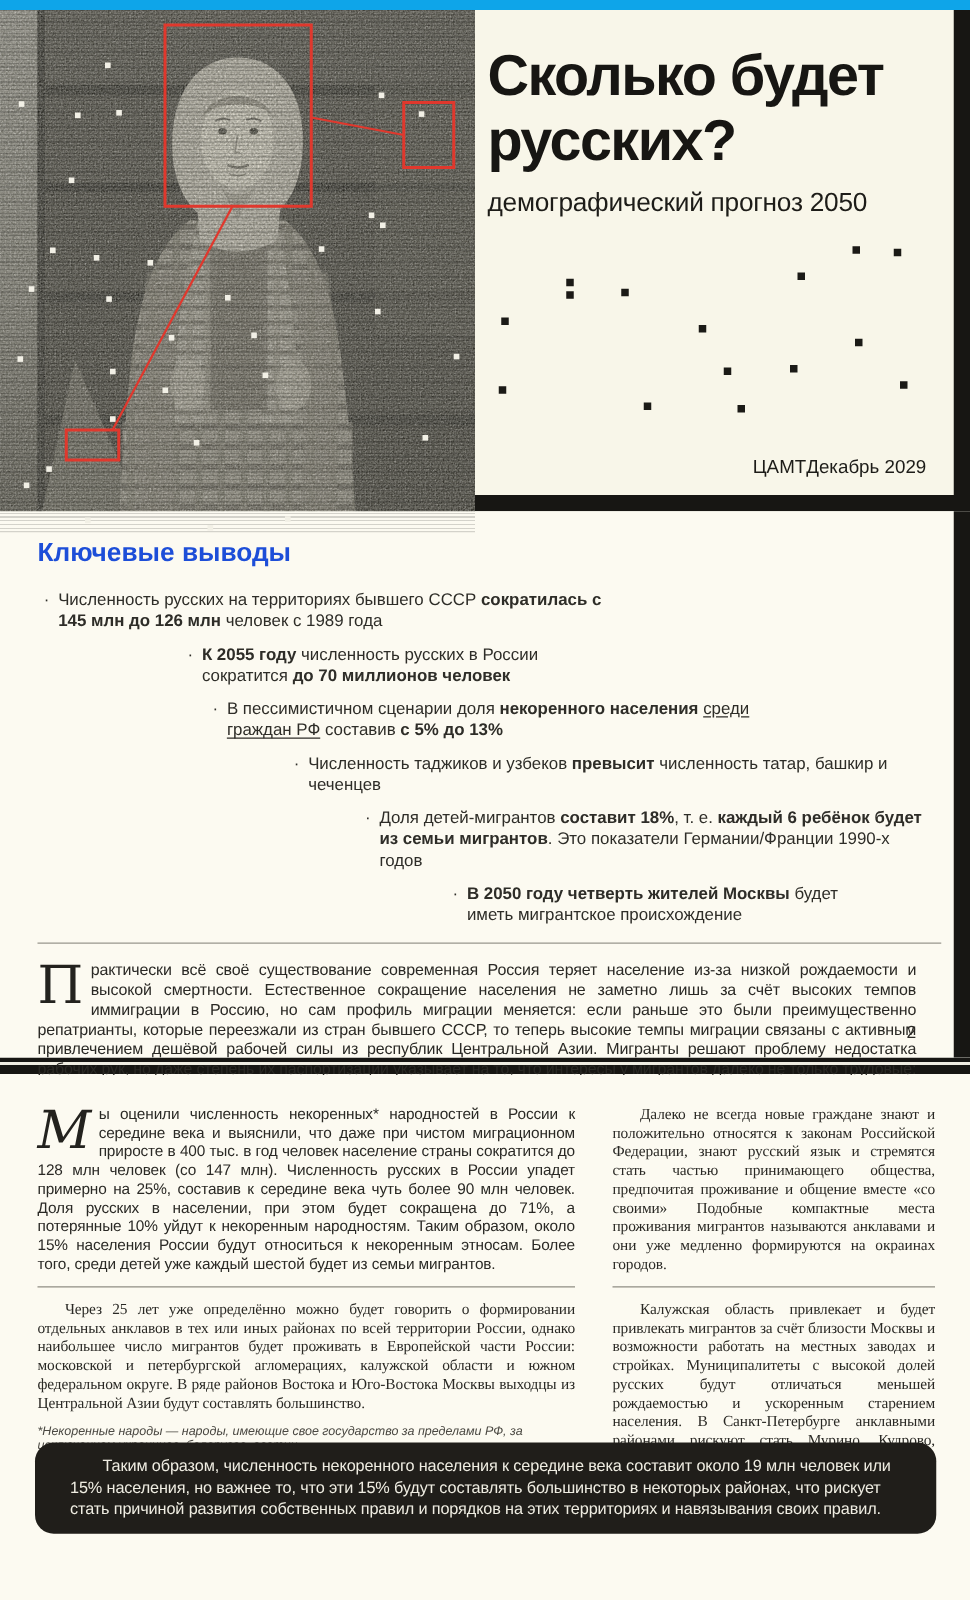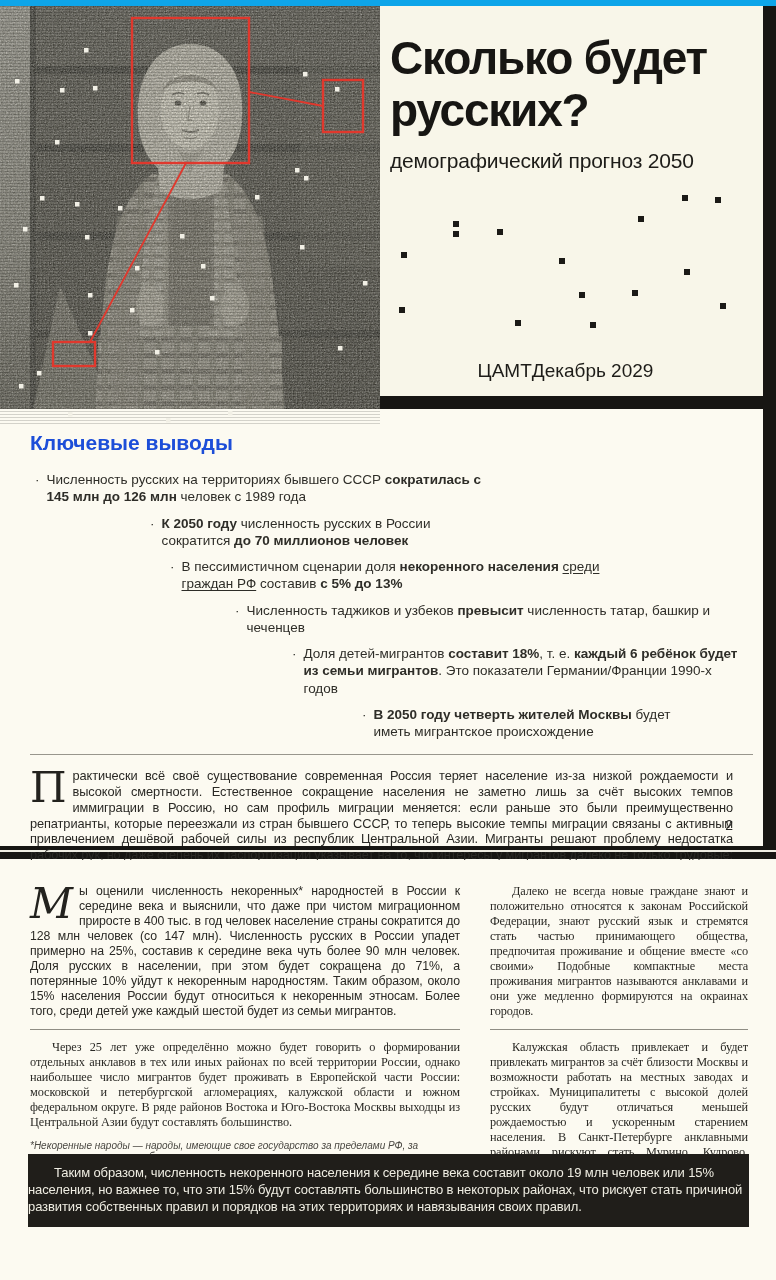--- a/index.html
+++ b/index.html
@@ -8,7 +8,7 @@
           font-family:"Liberation Sans",sans-serif; color:#23221e; overflow:hidden; }
 
   
-  .top { display:flex; height:396px; border-top:6px solid #0ea5e9; }
+  .top { display:flex; height:396px; border-top:8px solid #0ea5e9; }
   .photo { position:relative; width:380px; height:418px; flex:0 0 380px; background:#34322e; overflow:hidden; }
   .photo svg.art { display:block; }
   .photo::after { content:""; position:absolute; inset:0; z-index:1; pointer-events:none;

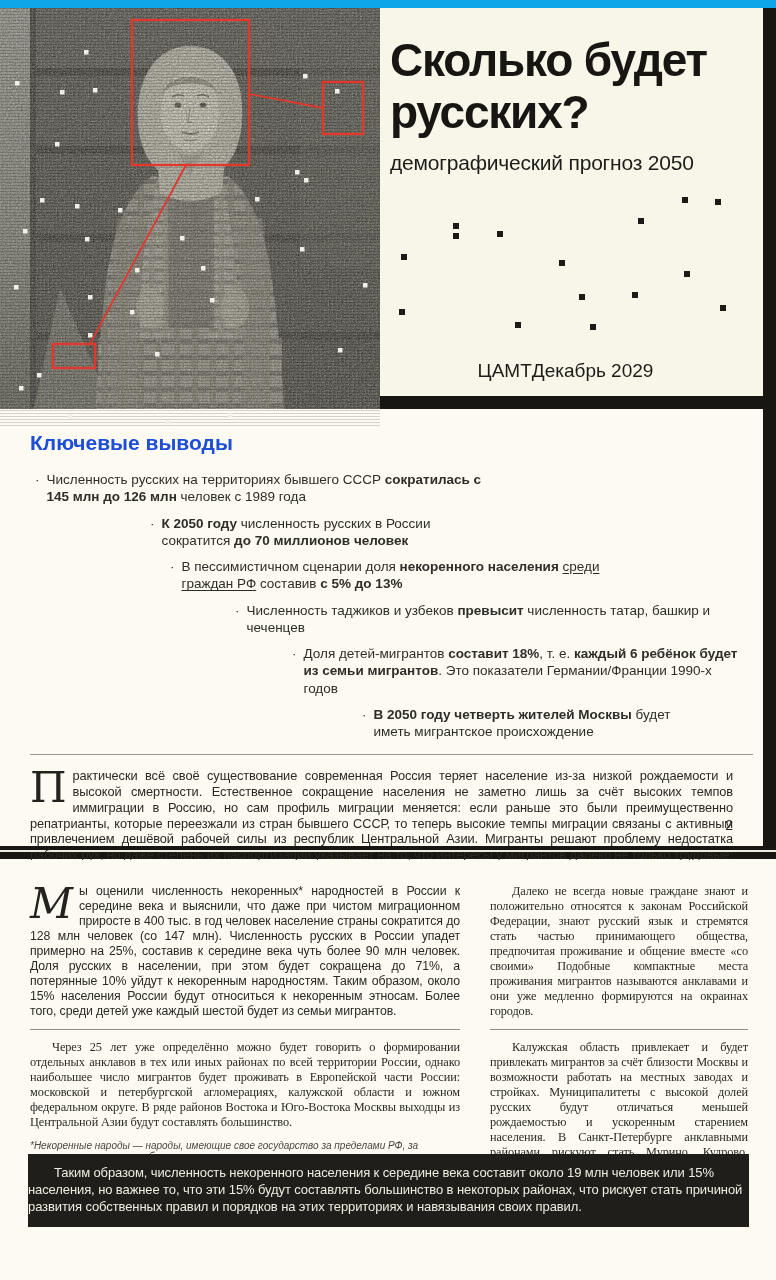--- a/index.html
+++ b/index.html
@@ -21,7 +21,7 @@
   .title { font-size:46px; font-weight:600; line-height:1.14; letter-spacing:-1.2px; width:372px; color:#171613; }
   .subtitle { margin-top:12px; font-size:21px; font-weight:500; letter-spacing:-.2px; color:#1d1c18; }
   .brand-row { position:absolute; left:10px; right:22px; bottom:14px; display:flex;
-               justify-content:center; font-size:19px; font-weight:500; color:#1d1c18; }
+               justify-content:flex-end; font-size:15px; font-weight:500; color:#1d1c18; }
   .sq { position:absolute; width:6px; height:6px; background:#1b1a16; }
 
   

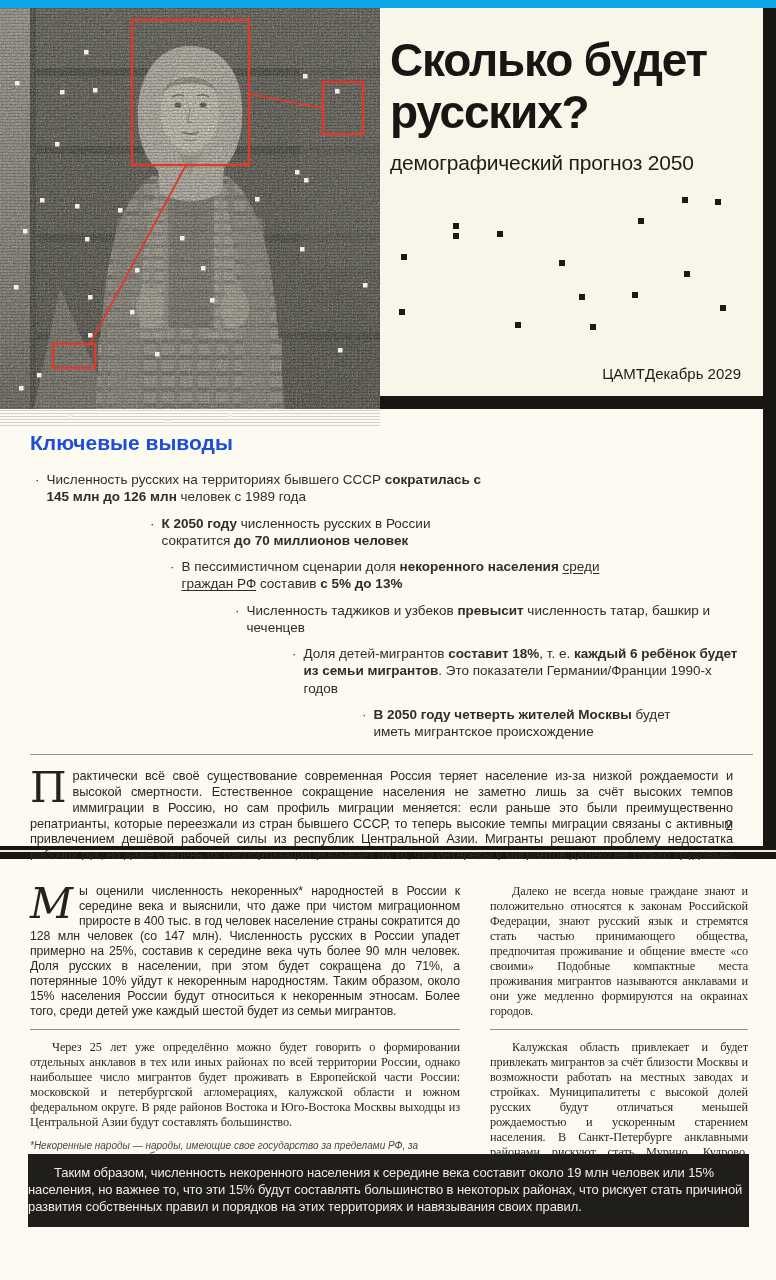--- a/index.html
+++ b/index.html
@@ -209,7 +209,7 @@
     </div>
     <div class="bullet b2">
       <span class="bdot">·</span>
-      <span class="btext"><span class="b">К 2050 году</span><span> численность русских в России сократится </span><span class="b">до 70 миллионов человек</span></span>
+      <span class="btext"><span class="b">К 2055 году</span><span> численность русских в России сократится </span><span class="b">до 70 миллионов человек</span></span>
     </div>
     <div class="bullet b3">
       <span class="bdot">·</span>

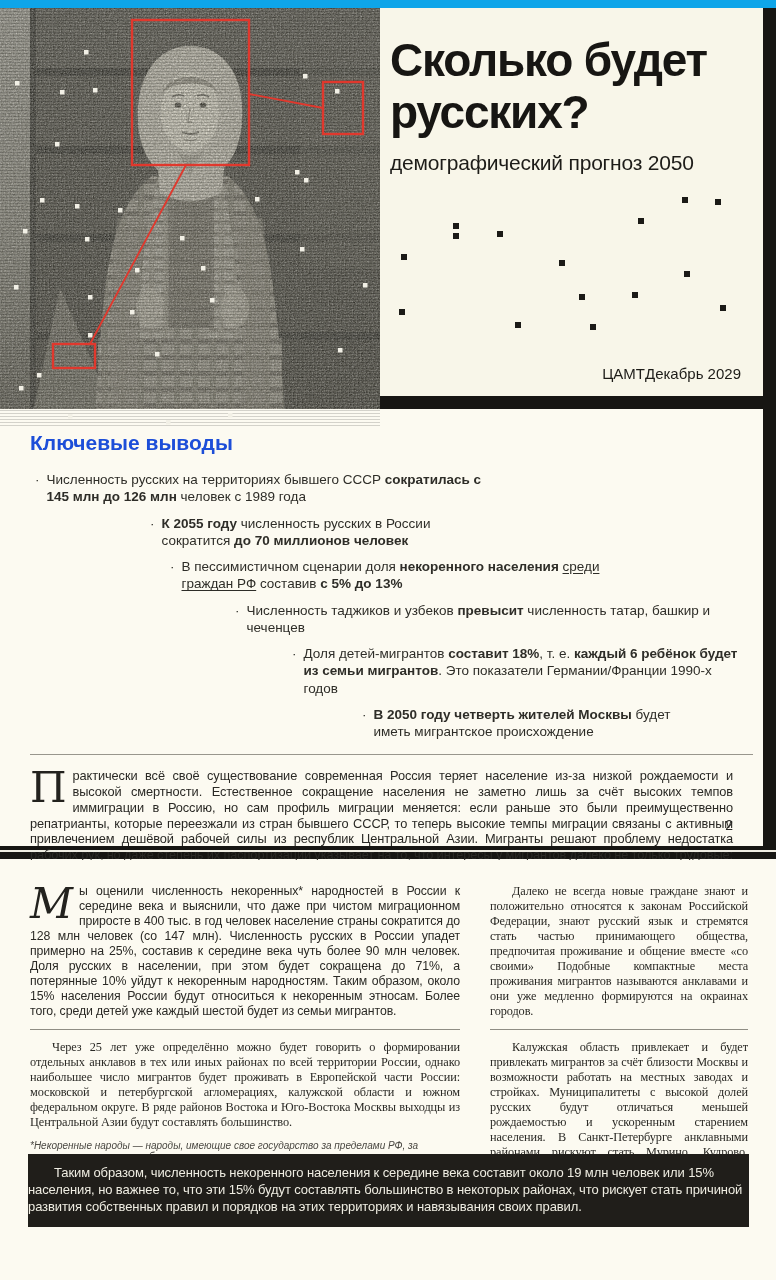--- a/index.html
+++ b/index.html
@@ -59,8 +59,8 @@
   .col-div { border:none; border-top:1px solid #8f8d84; margin:10px 0; }
   .footnote { margin-top:10px; font-size:10px; font-style:italic; color:#4a4842; }
   .summary { position:absolute; left:28px; right:27px; top:294px; height:73px; background:#201e1a;
-             color:#efede2; padding:11px 0; font-size:13px; line-height:1.3; text-indent:26px;
-             letter-spacing:-.1px; }
+             color:#efede2; padding:11px 28px; font-size:13px; line-height:1.3; text-indent:26px;
+             letter-spacing:-.1px;border-radius:15px; }
 </style>
 </head>
 <body>

